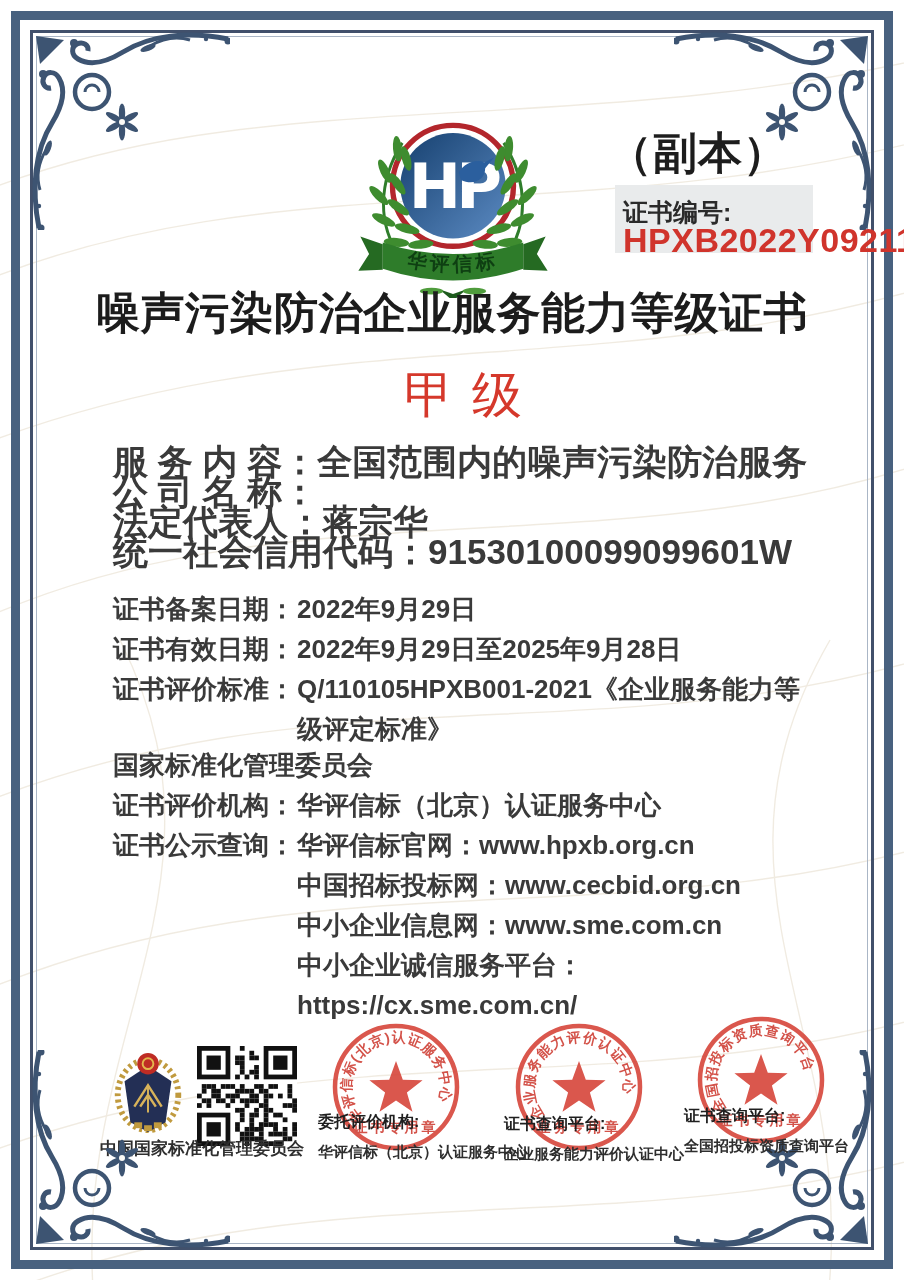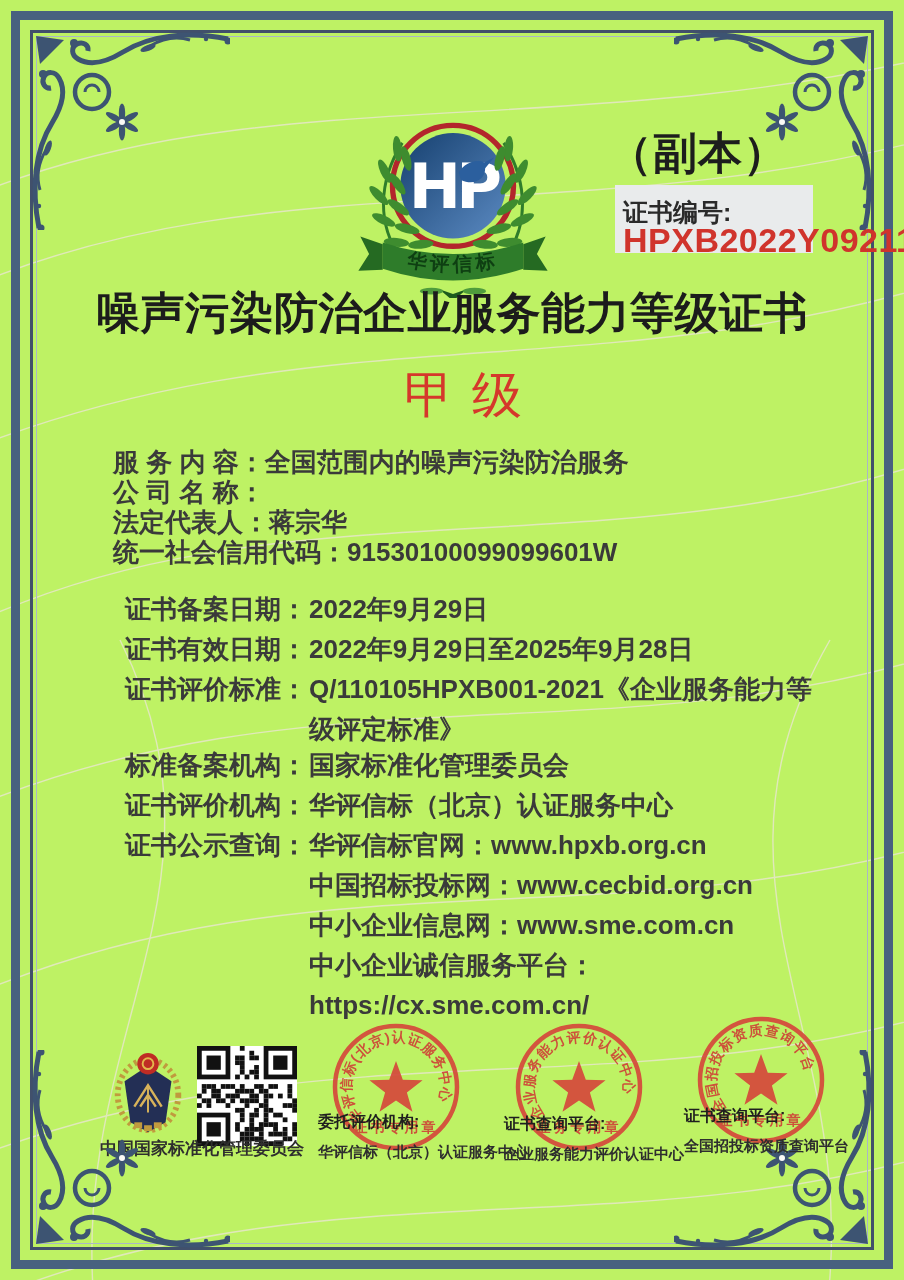--- a/index.html
+++ b/index.html
@@ -6,7 +6,7 @@
   html,body { background:#e8e8e8; }
   .page {
     position:relative; width:904px; height:1280px;
-    background:#bef264; overflow:hidden;
+    background:#ffffff; overflow:hidden;
     font-family:"Liberation Sans", sans-serif;
     color:#3a3a3a;
   }

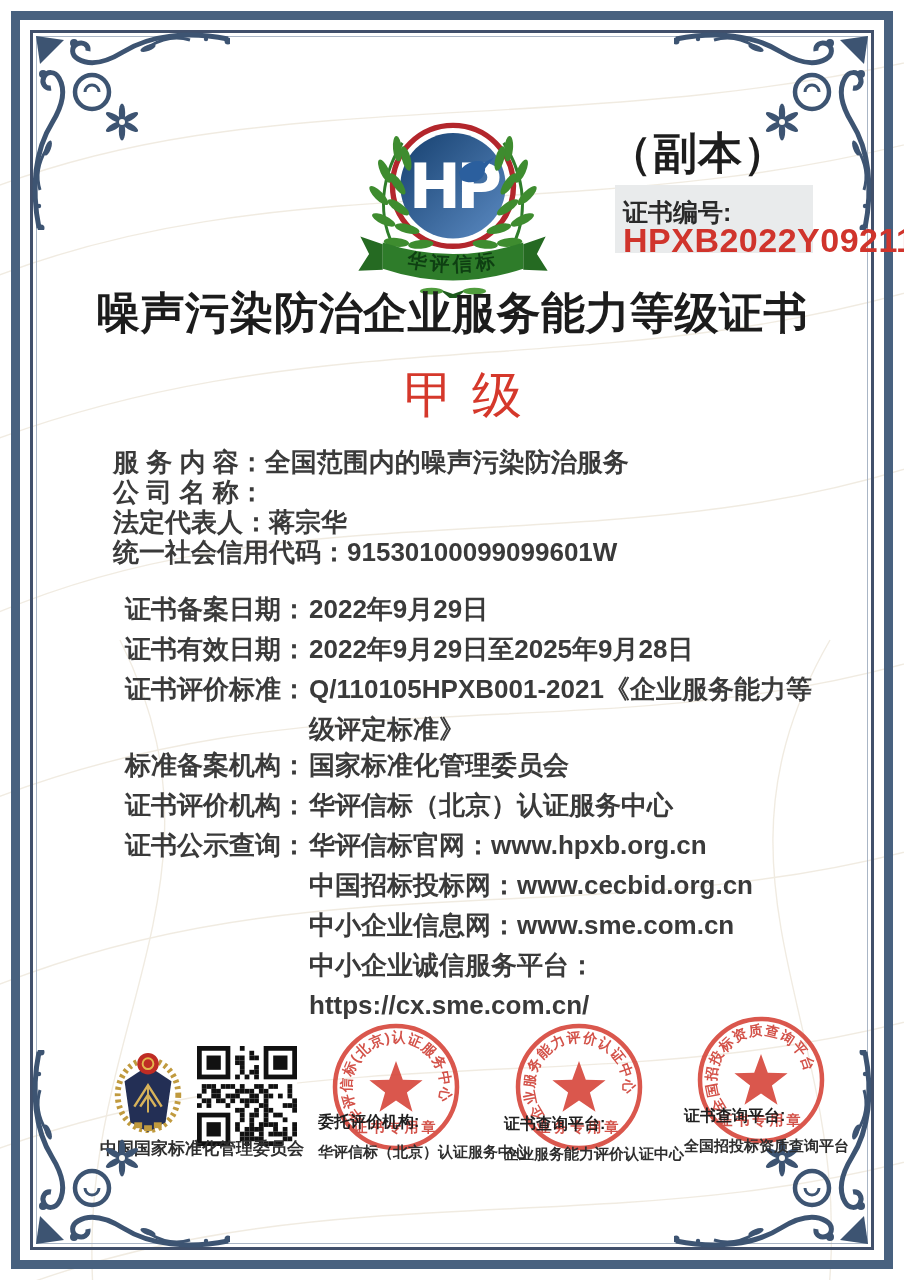--- a/index.html
+++ b/index.html
@@ -36,7 +36,7 @@
            font-size:50px; font-weight:400; color:#d5382b; letter-spacing:2px; z-index:1; }
   
   .block { position:absolute; left:113px; z-index:1; font-weight:700; }
-  .info-block   { top:447px; width:700px; font-size:26px; }
+  .info-block   { top:447px; width:700px; font-size:35px; }
   .info-block .row { display:flex; line-height:30px; }
   .cert-block   { top:589px; width:700px; font-size:26px; }
   .agency-block { top:745px; width:710px; font-size:26px; }

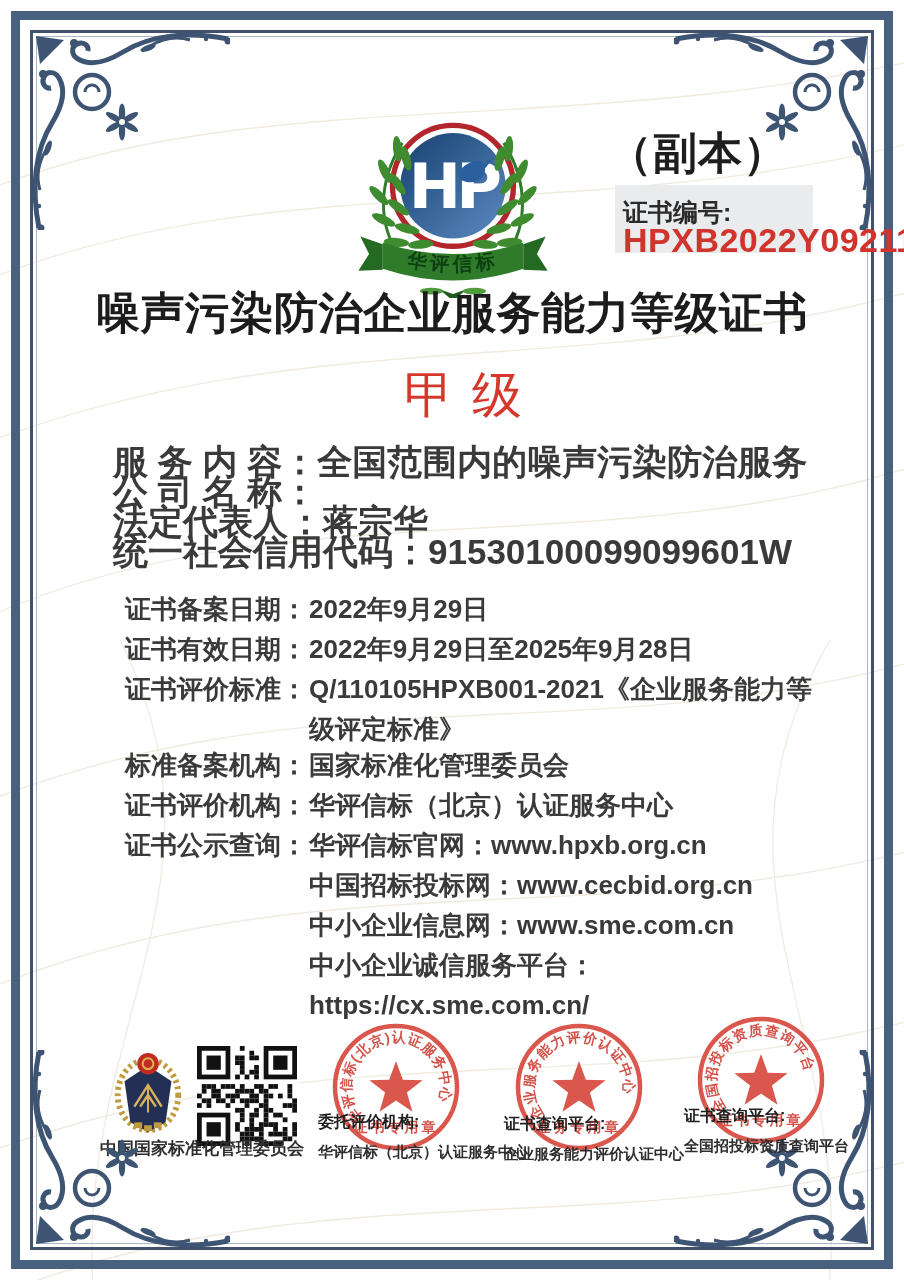--- a/index.html
+++ b/index.html
@@ -40,7 +40,7 @@
   .info-block .row { display:flex; line-height:30px; }
   .cert-block   { top:589px; width:700px; font-size:26px; }
   .agency-block { top:745px; width:710px; font-size:26px; }
-  .cert-block .row, .agency-block .row { display:flex; line-height:40px;margin-left:12px; }
+  .cert-block .row, .agency-block .row { display:flex; line-height:40px; }
   .cert-block .lab, .agency-block .lab { flex:none; width:184px; }
   .val { flex:1; }
   .lab { white-space:pre; }

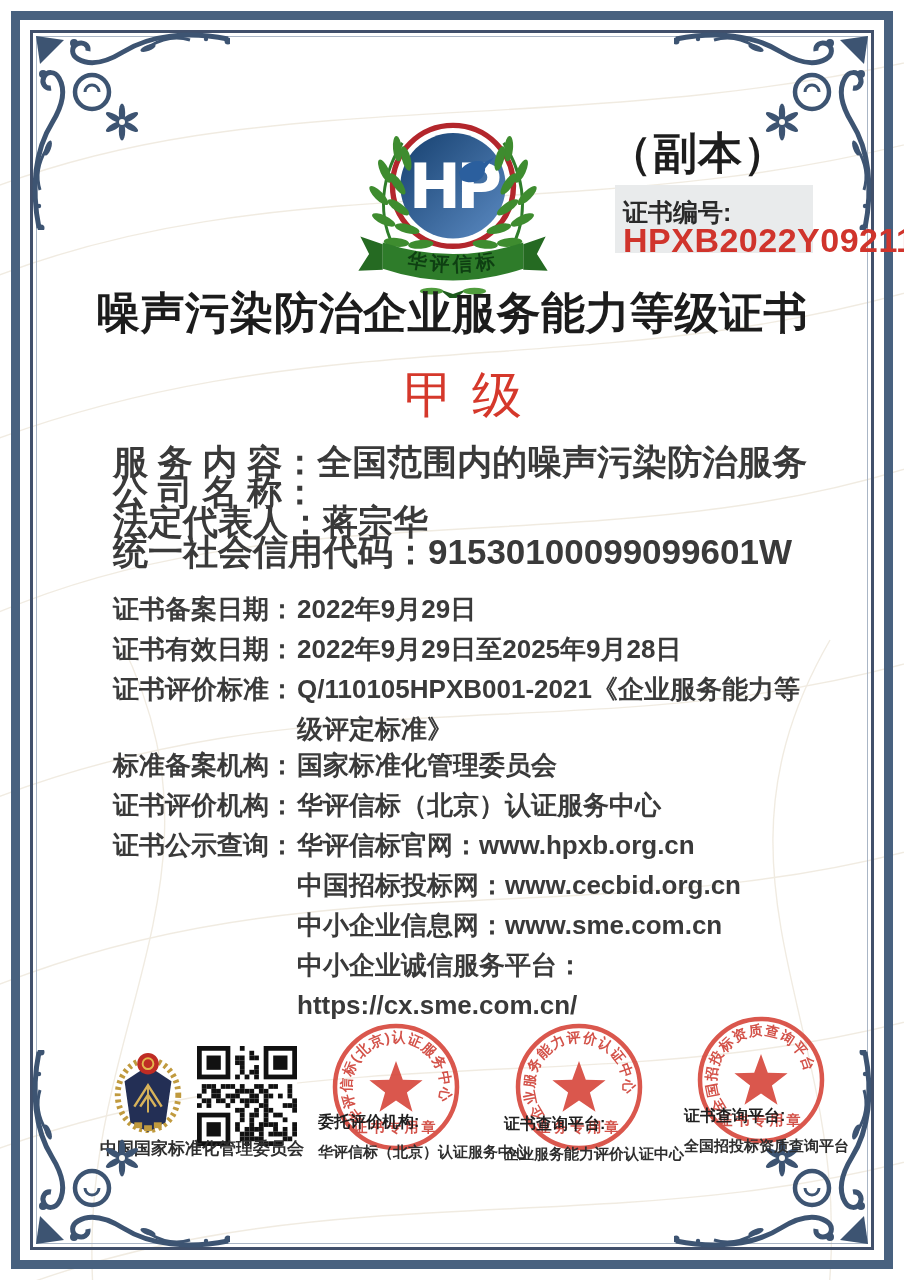--- a/index.html
+++ b/index.html
@@ -235,7 +235,6 @@
 
   <div class="block agency-block">
     <div class="row">
-        <span class="lab">标准备案机构：</span>
         <span class="val">国家标准化管理委员会</span>
       </div>
     <div class="row">

